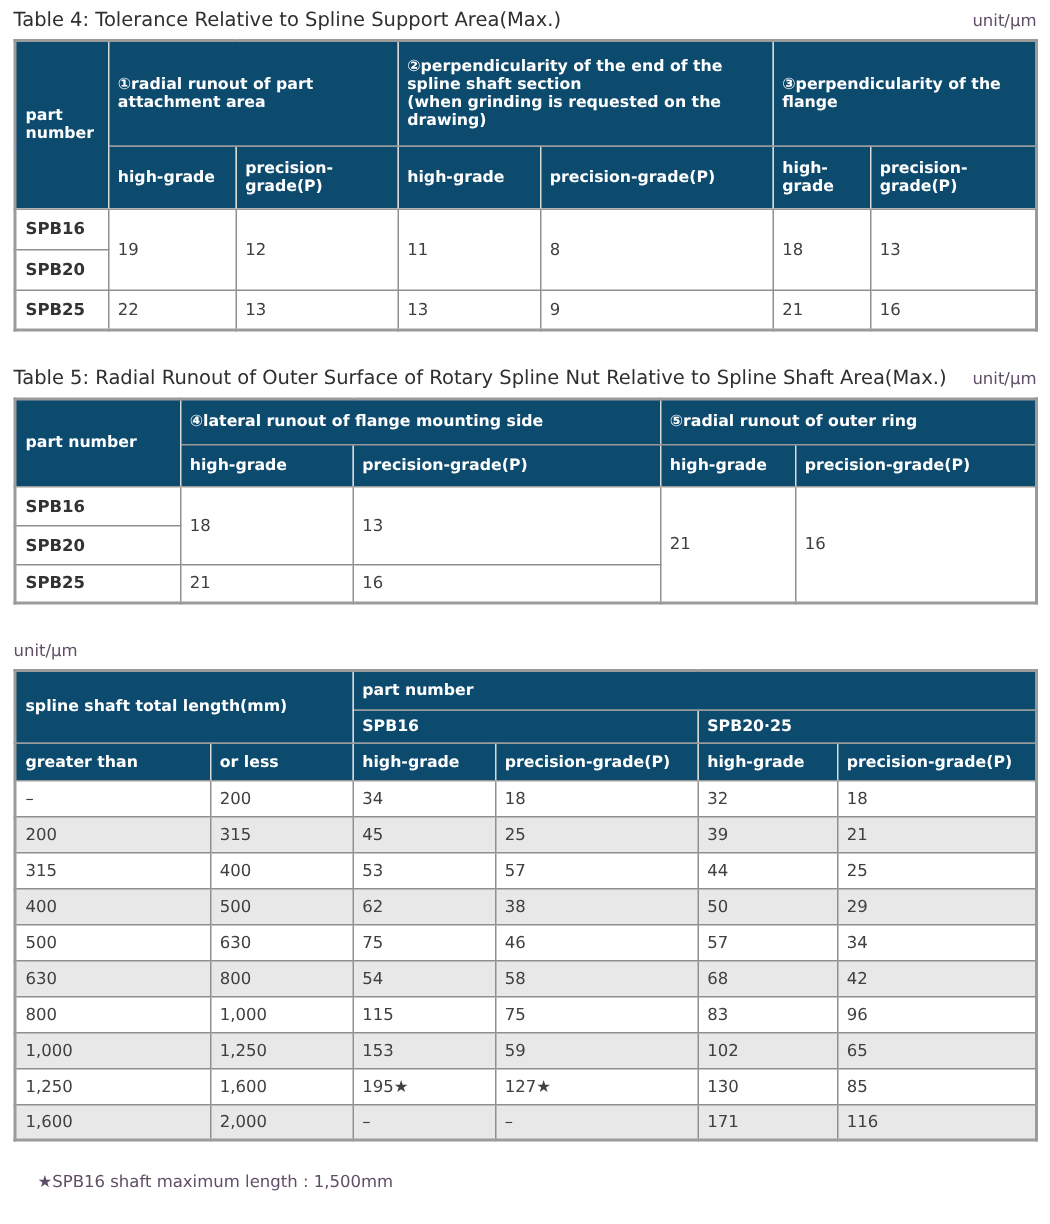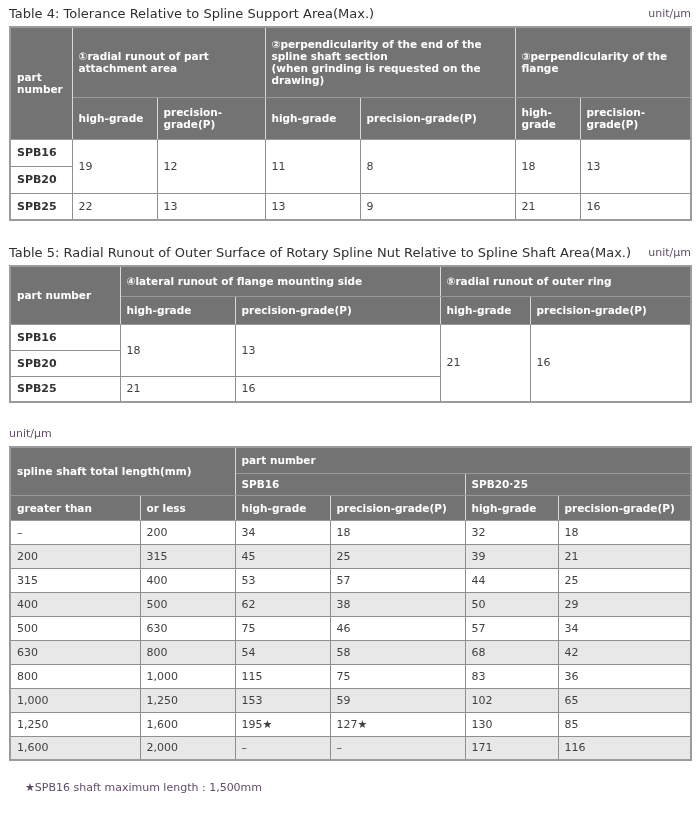--- a/index.html
+++ b/index.html
@@ -35,7 +35,7 @@
     border: 2px solid #9b9b9b;
   }
   .spec th {
-    background: #737373;
+    background: #0c4a6e;
     color: #ffffff;
     font-size: 10.5px;
     font-weight: bold;

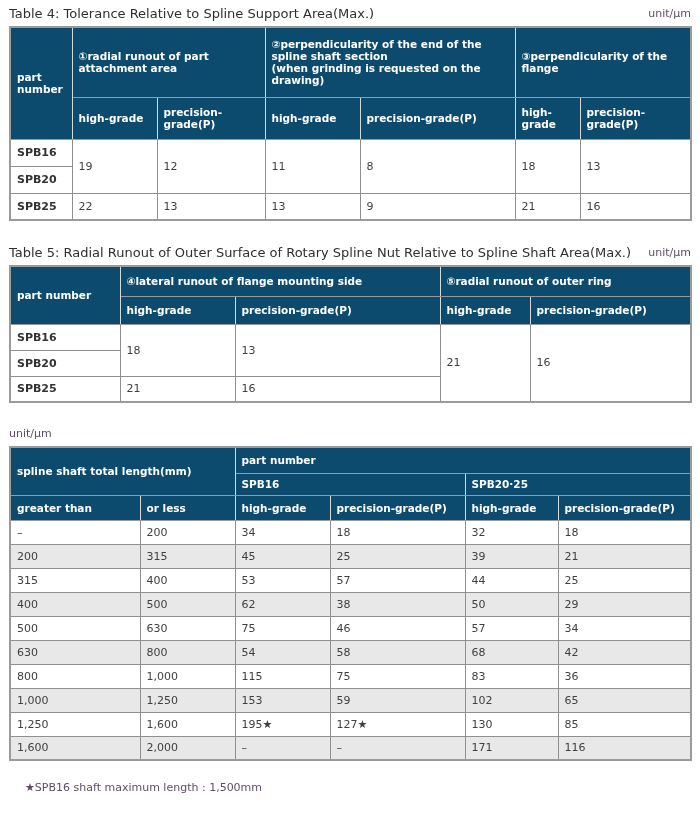--- a/index.html
+++ b/index.html
@@ -258,7 +258,7 @@
           <td>115</td>
           <td>75</td>
           <td>83</td>
-          <td>36</td>
+          <td>96</td>
         </tr>
         <tr style="height:24px" class="alt">
           <td>1,000</td>

